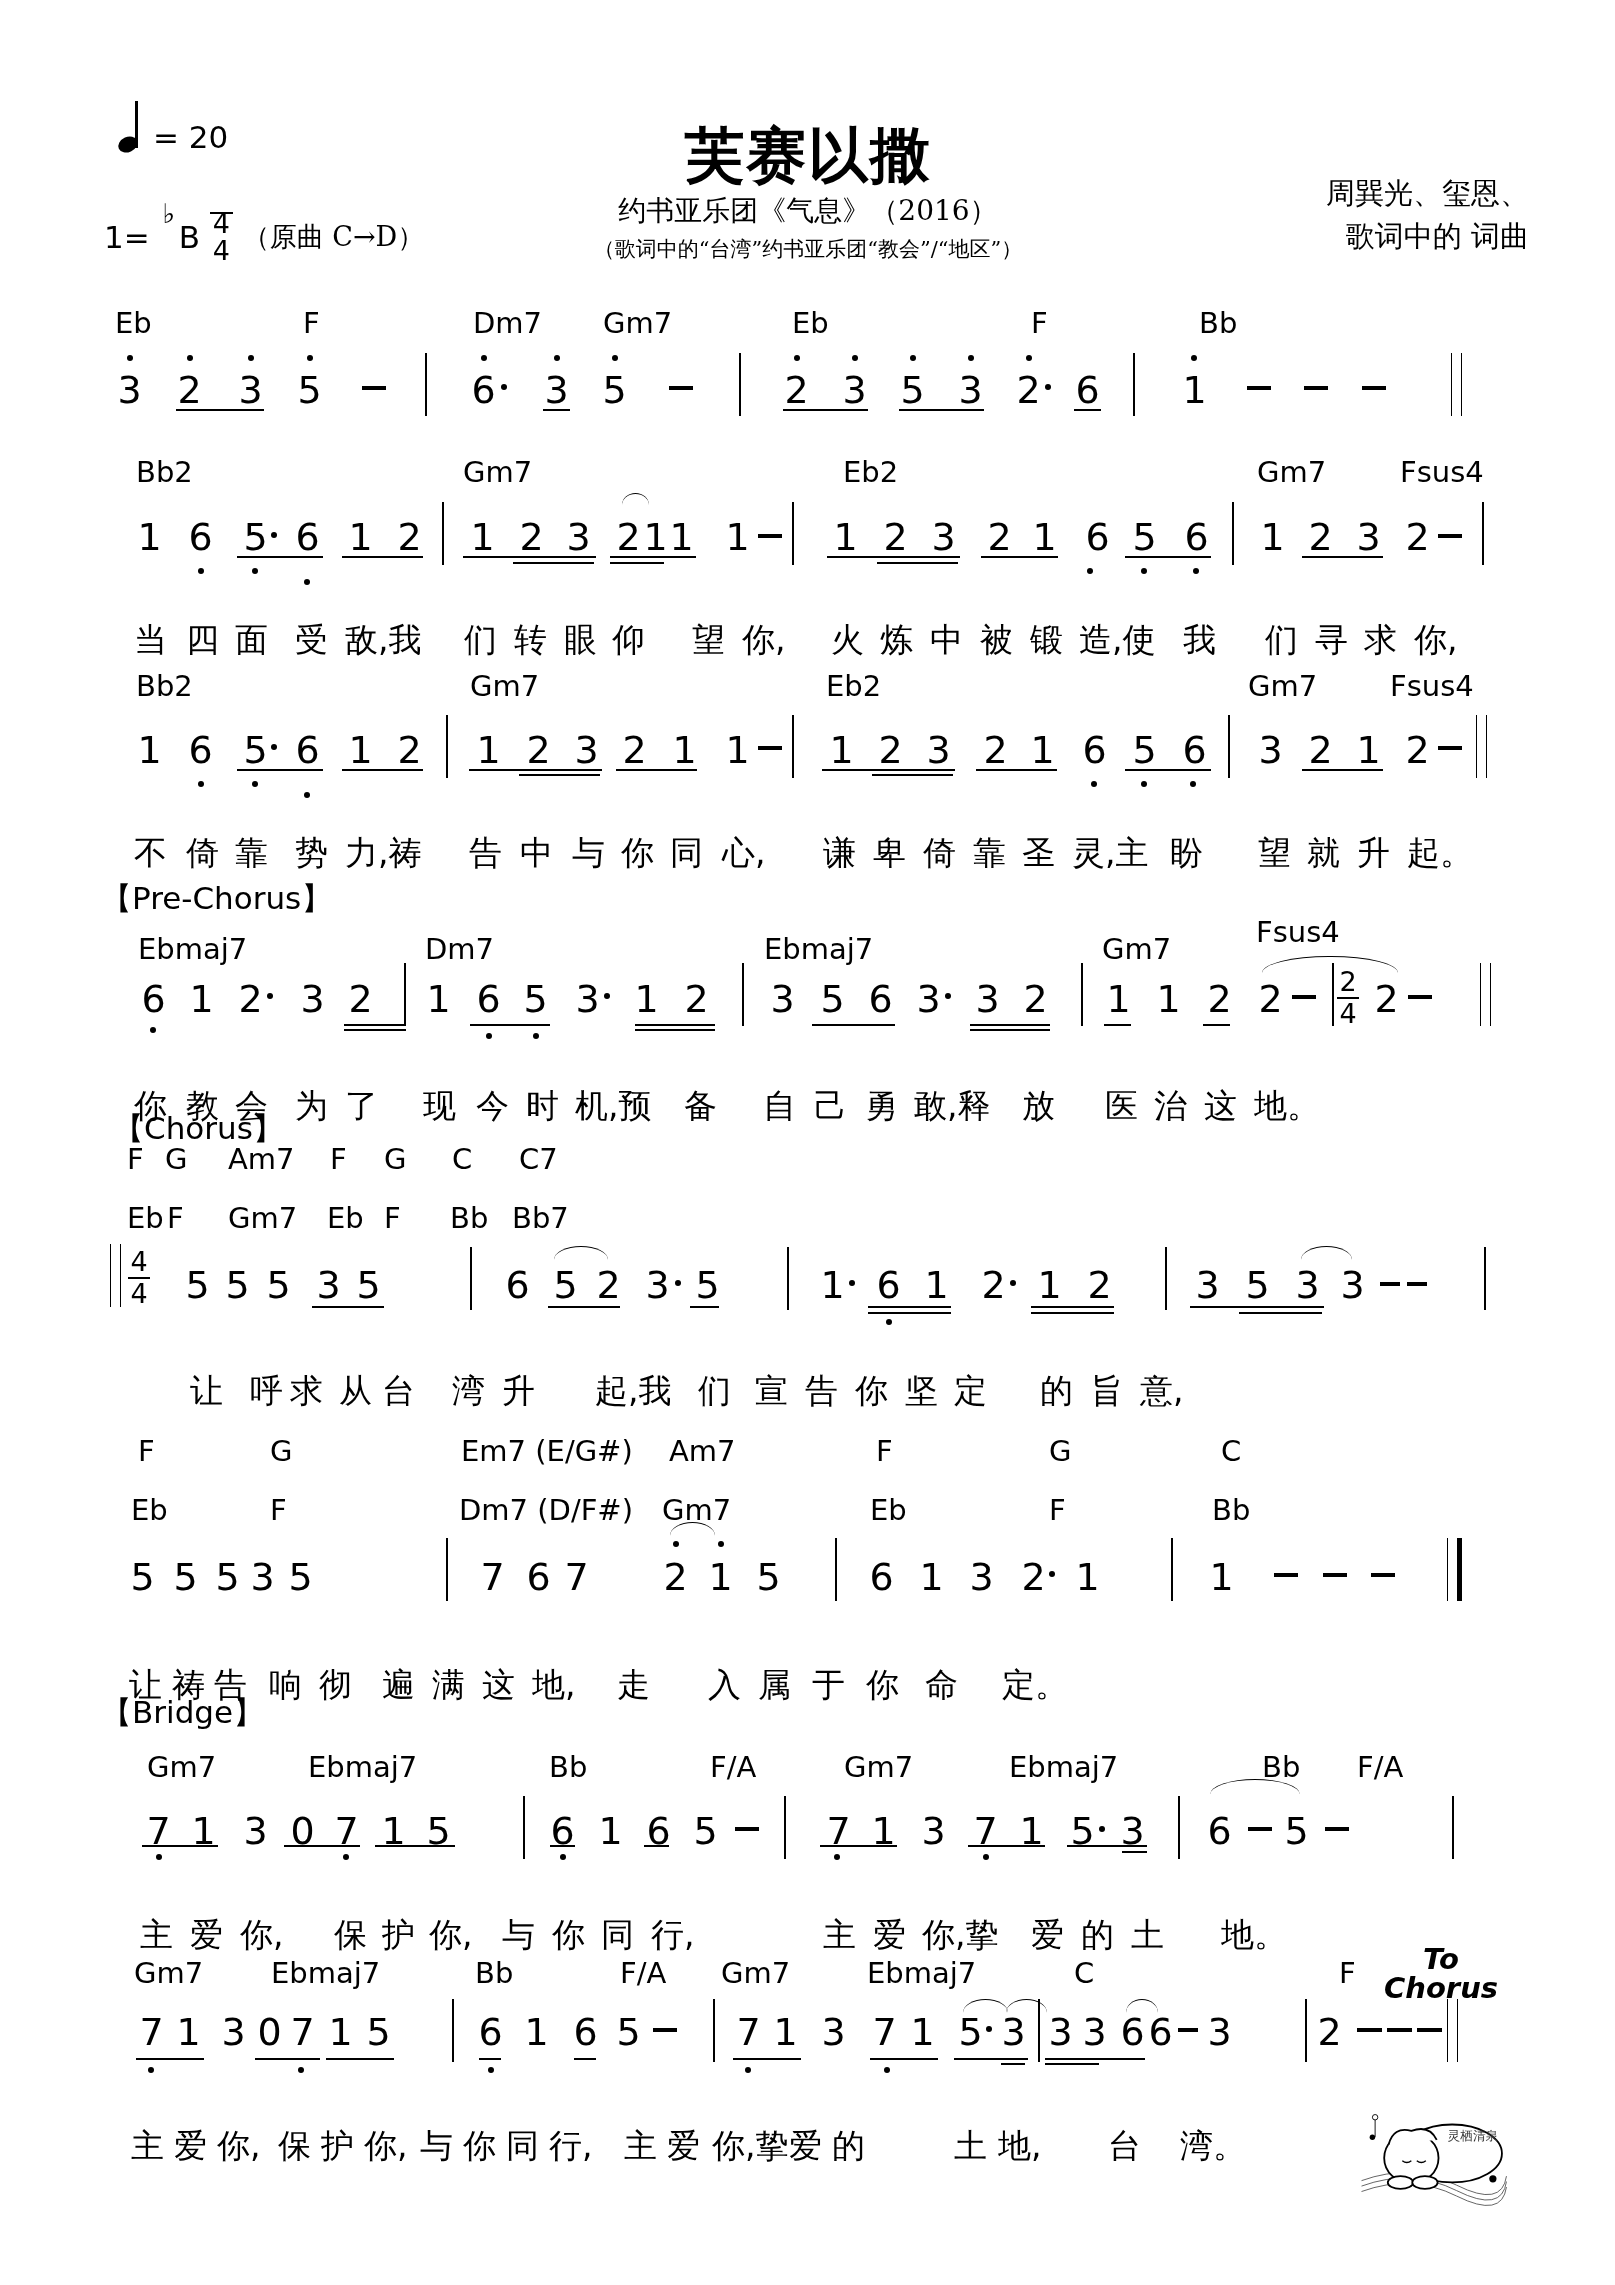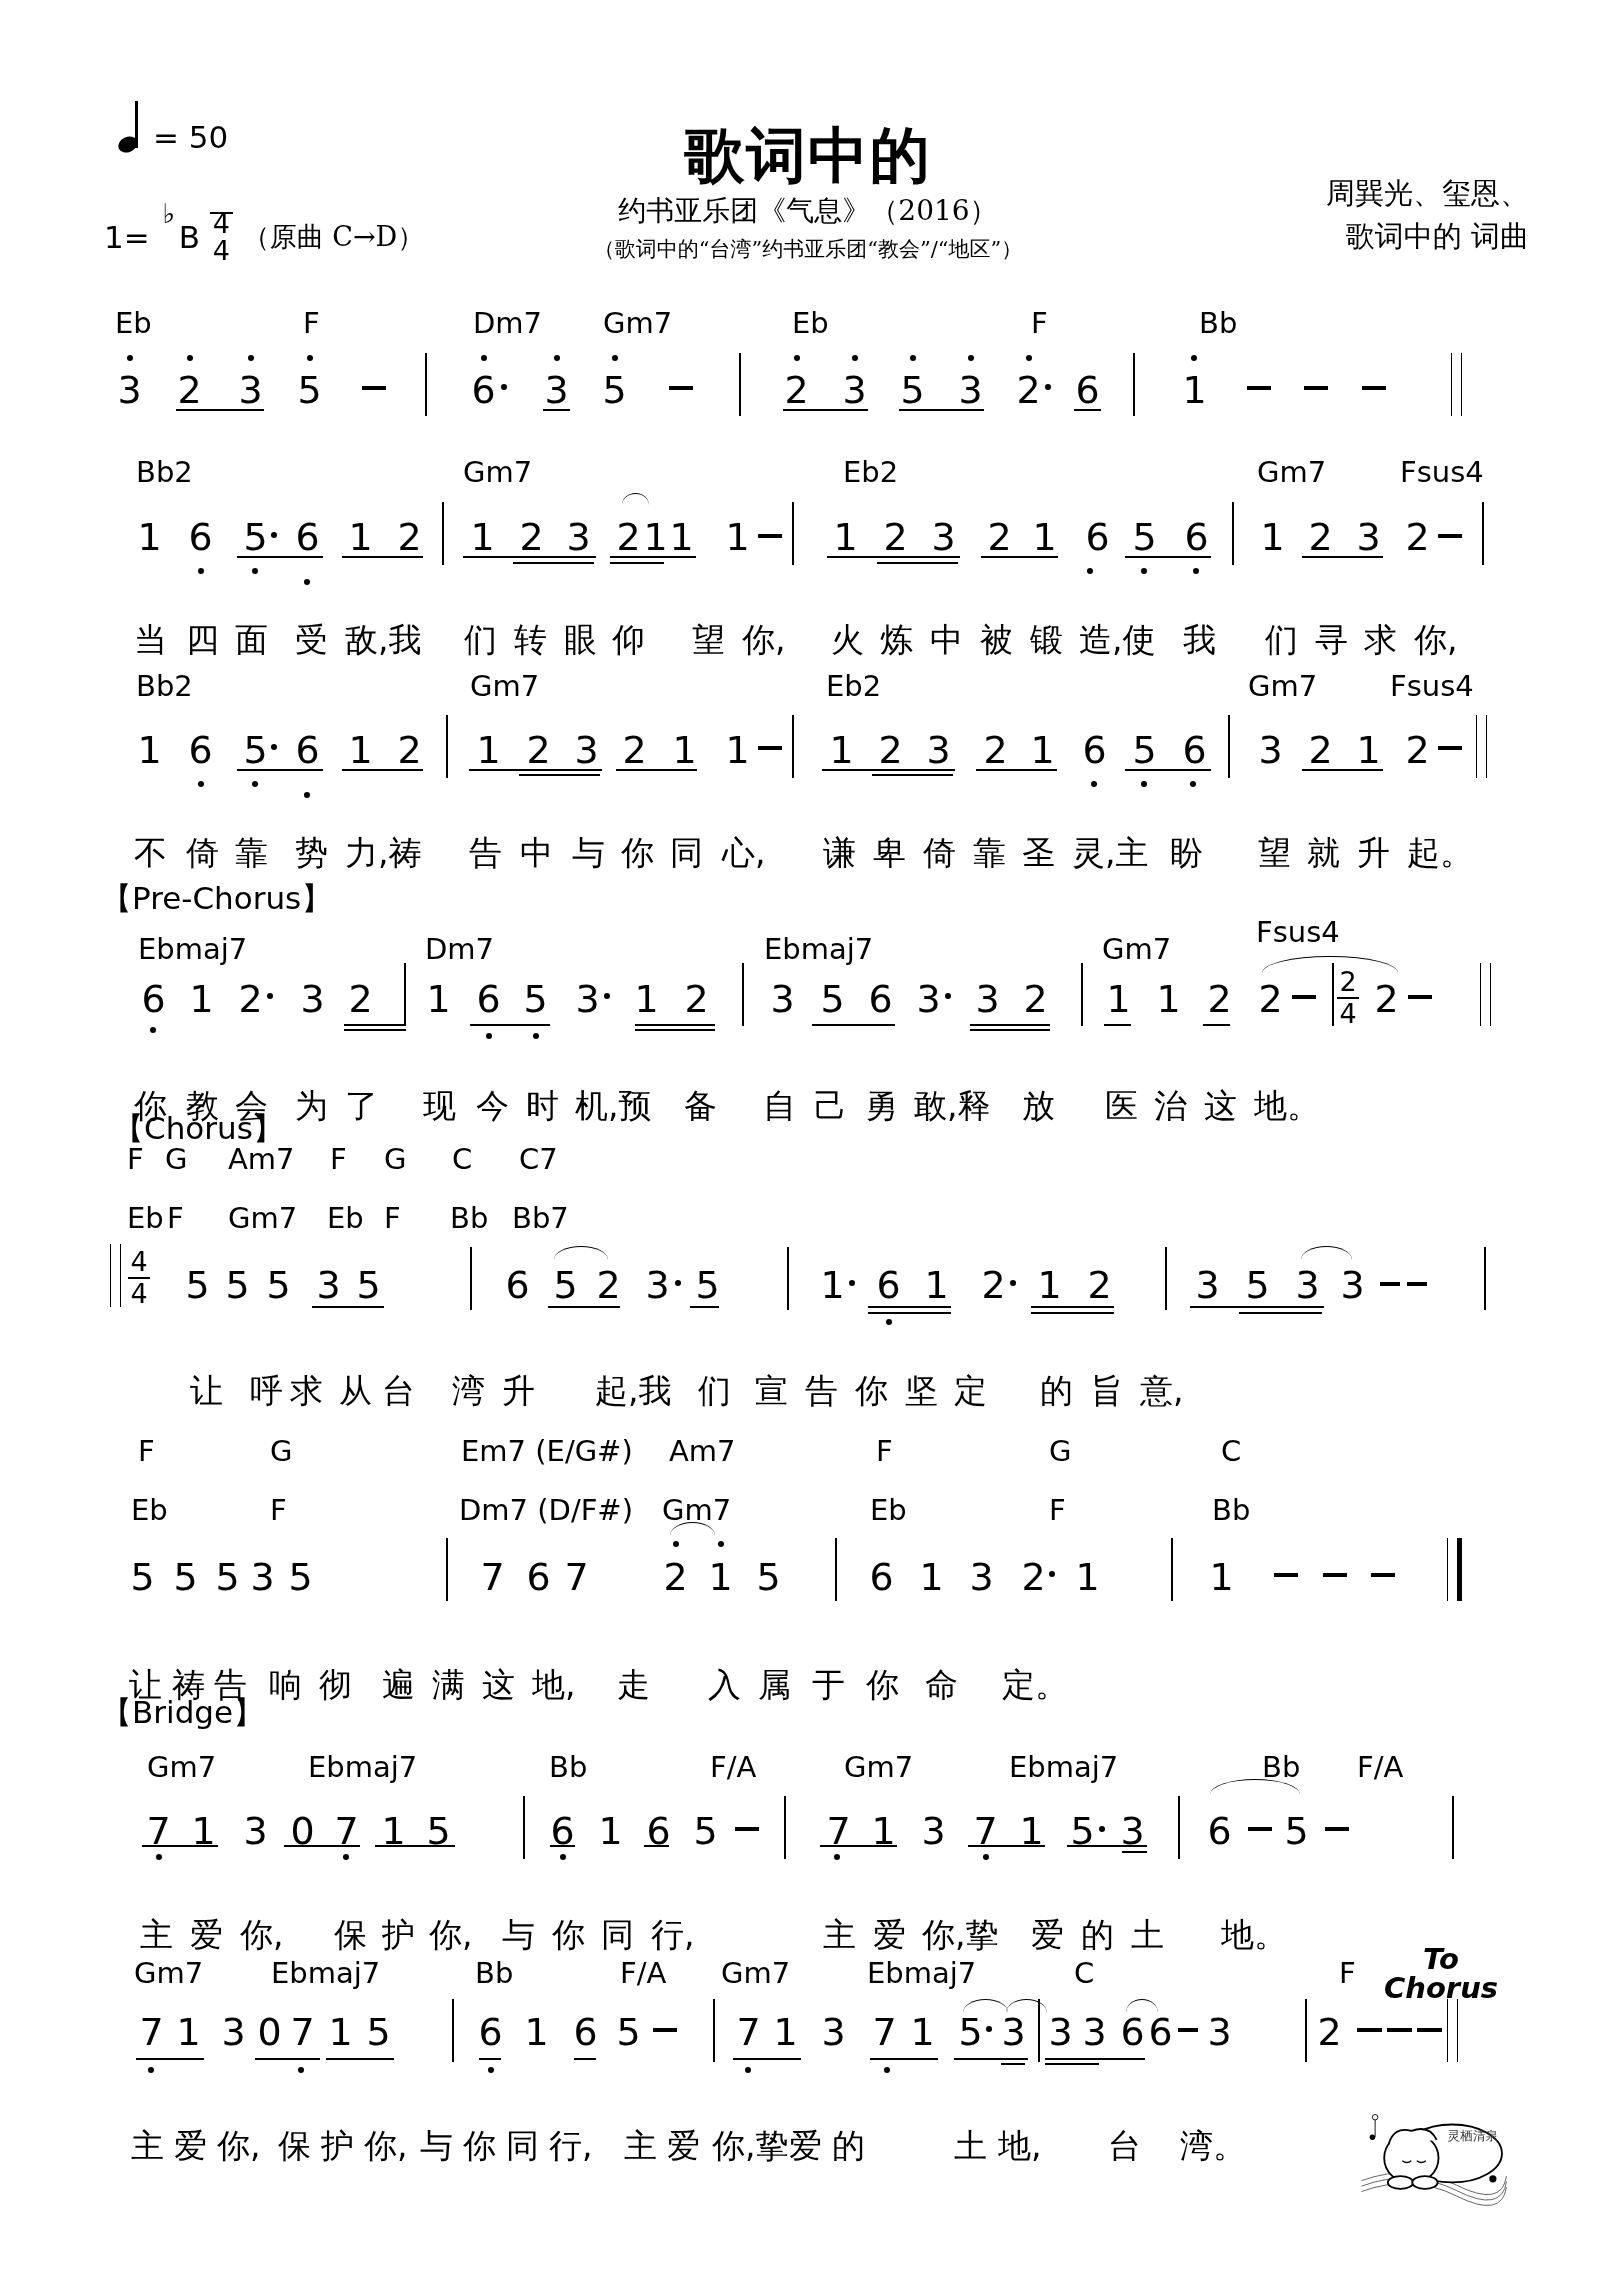--- a/index.html
+++ b/index.html
@@ -43,7 +43,7 @@
       <div class="stem"></div>
       <div class="head"></div>
     </div>
-  <span>= 50</span>
+  <span>= 20</span>
 </div>
 
 <div class="abs key">

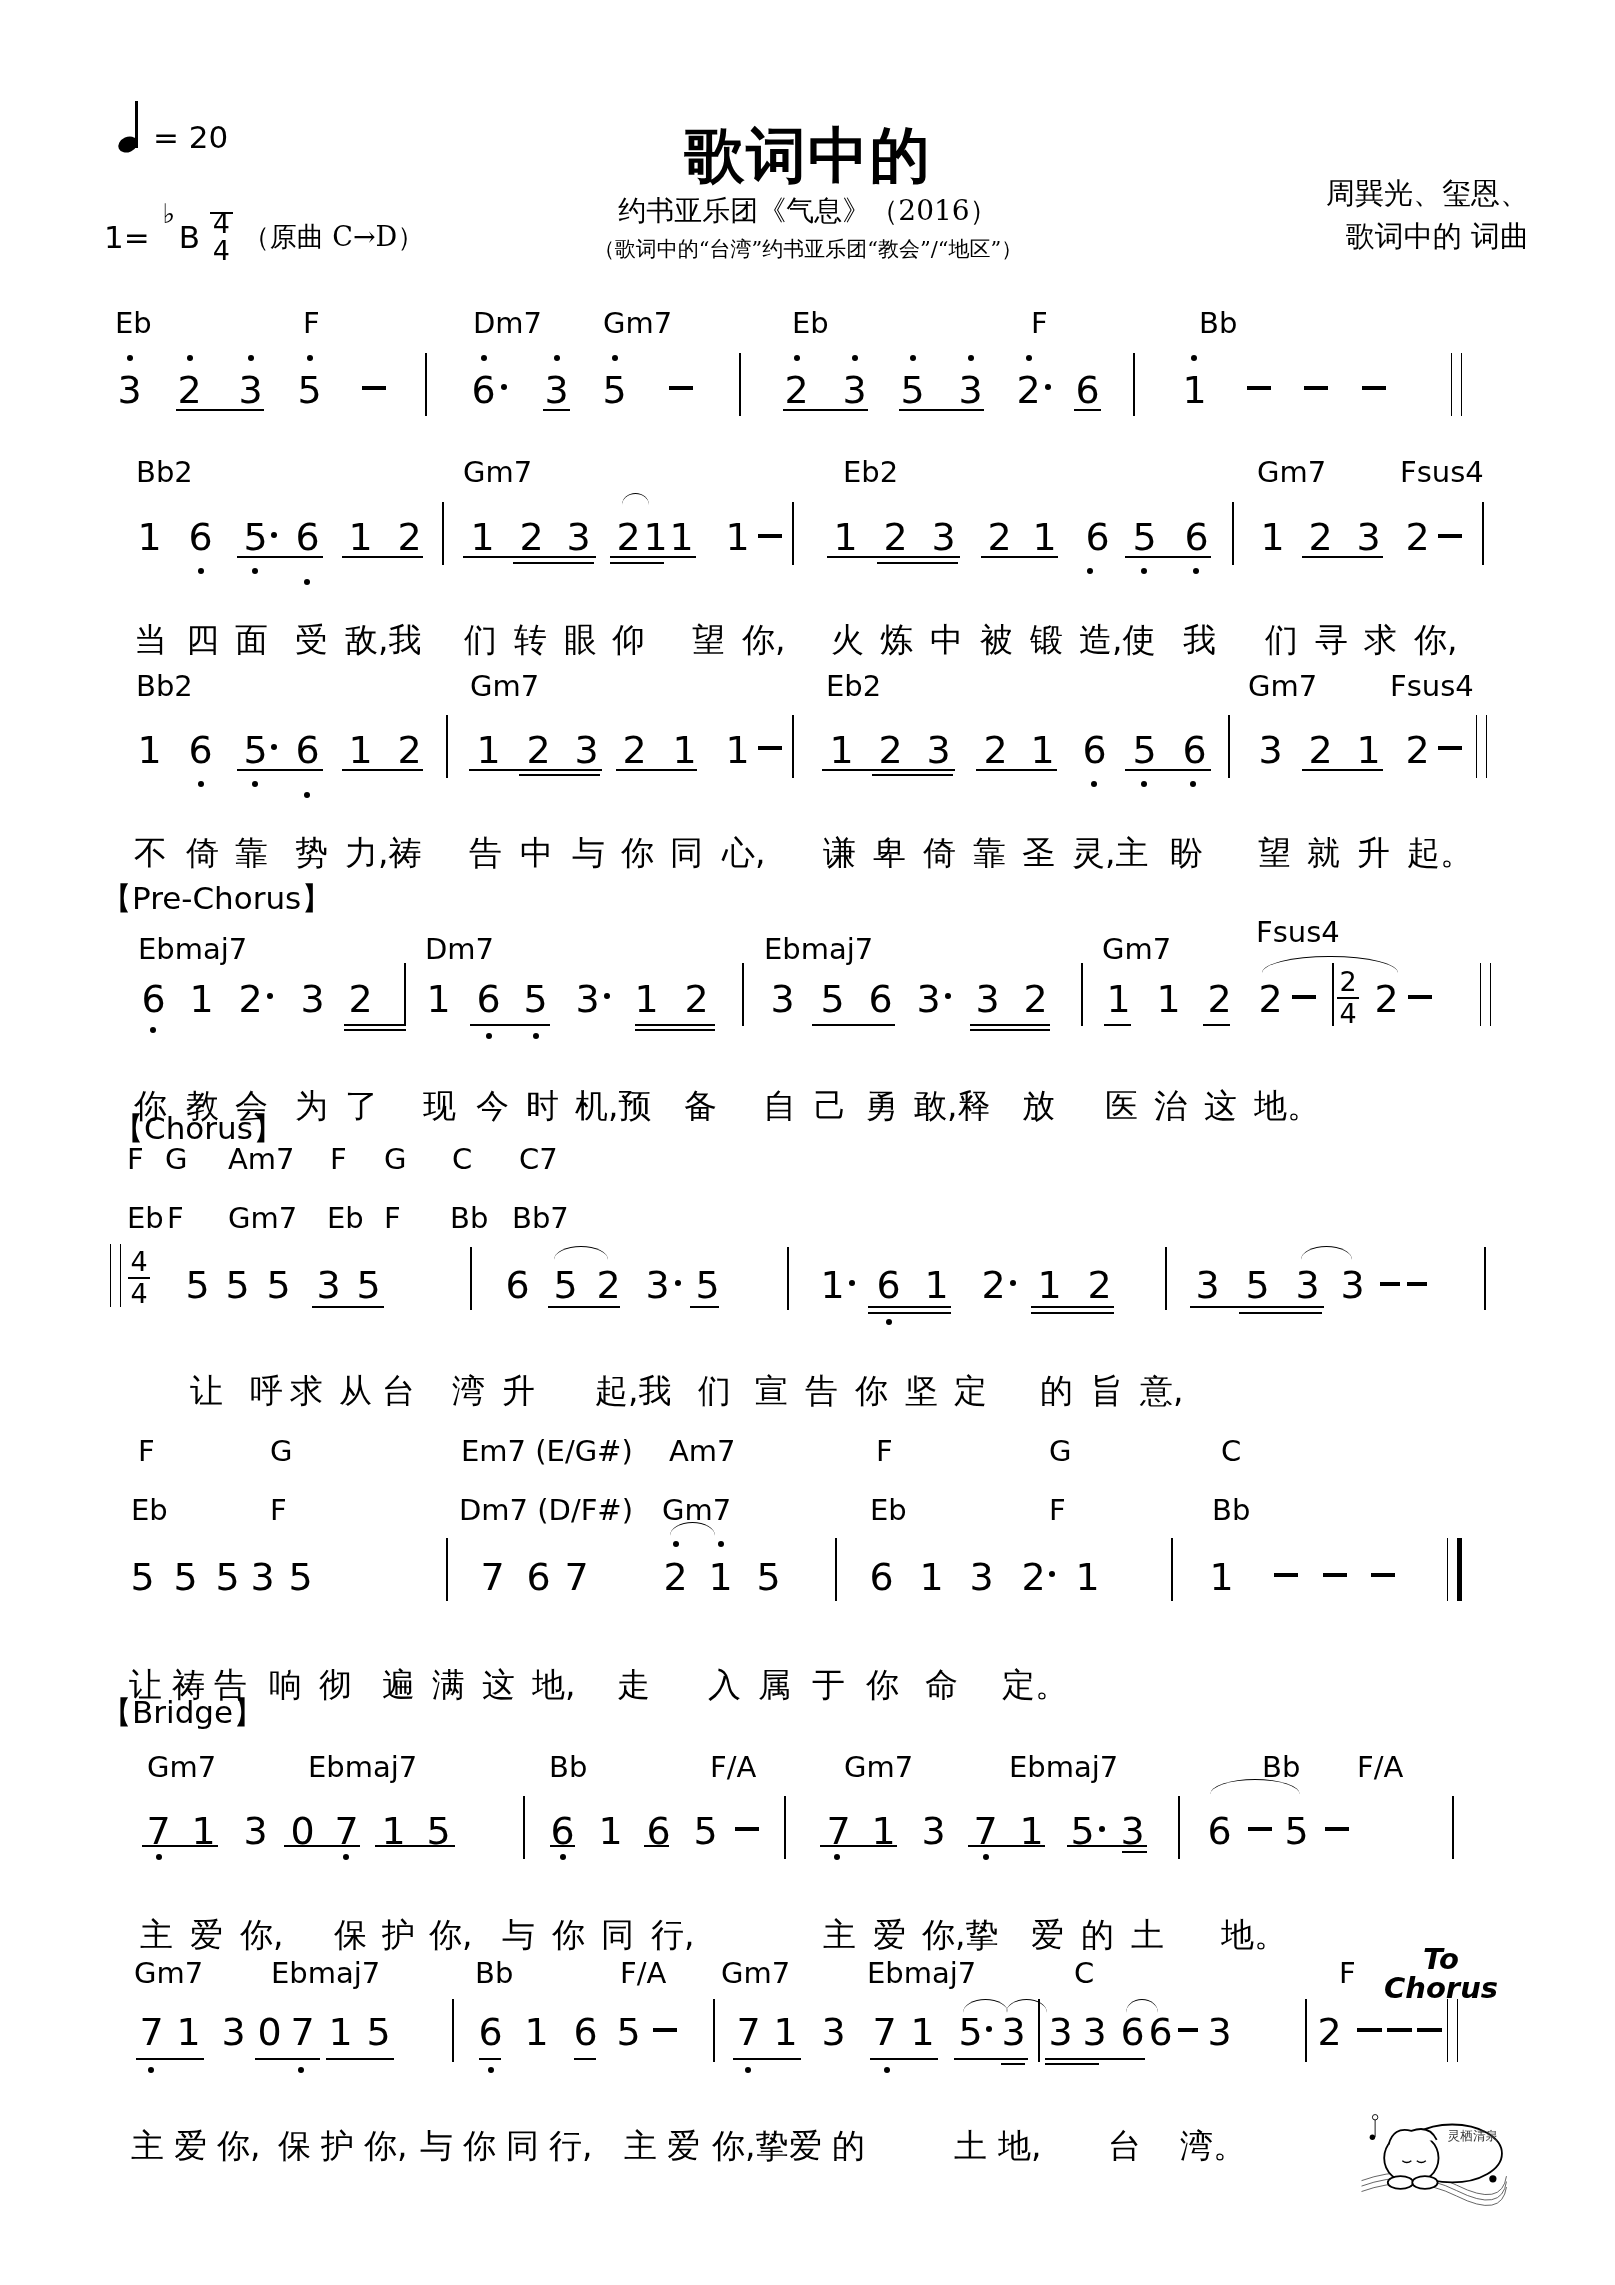--- a/index.html
+++ b/index.html
@@ -58,7 +58,7 @@
   <span style="font-size:27px;font-family:'DejaVu Serif',serif;">（原曲 C→D）</span>
 </div>
 
-<div class="abs title">歌词中的</div>
+<div class="abs title">芙赛以撒</div>
 <div class="abs subtitle">约书亚乐团《气息》（2016）</div>
 <div class="abs note-line">（歌词中的“台湾”约书亚乐团“教会”/“地区”）</div>
 <div class="abs credit">

